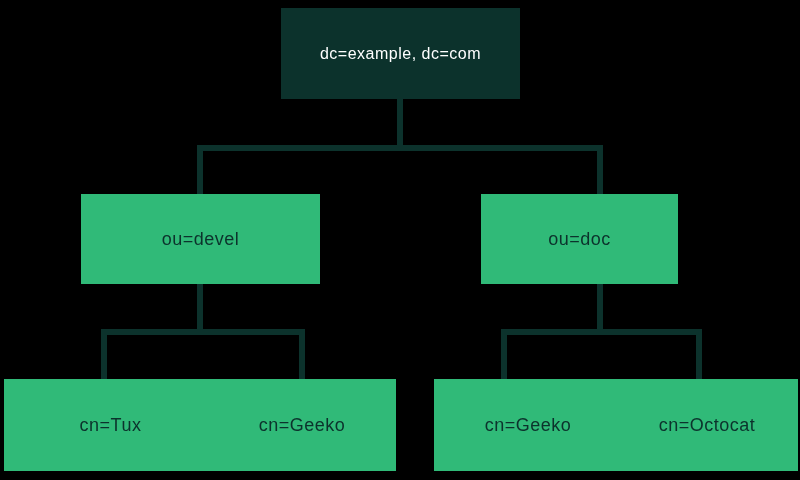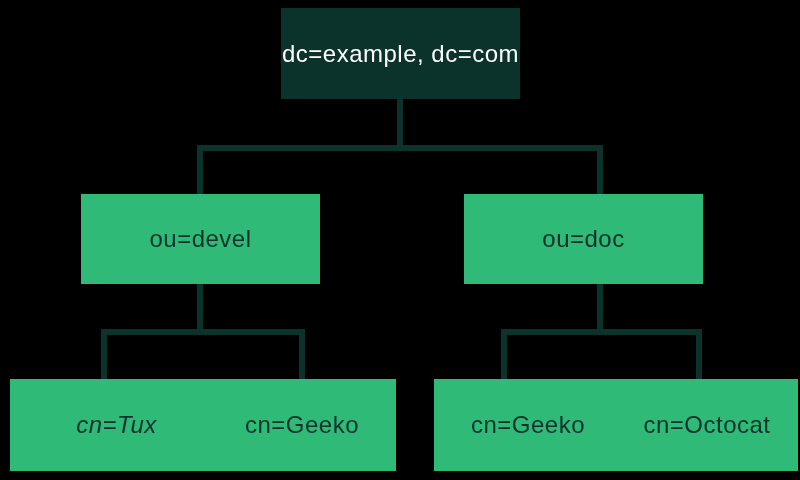--- a/index.html
+++ b/index.html
@@ -27,7 +27,7 @@
   .node.dark {
     background: var(--dark-fill, #0C322C);
     color: var(--text-on-dark, #FFFFFF);
-    font-size: 24px;
+    font-size: 16px;
   }
   .node.green {
     background: var(--green-fill, #30BA78);

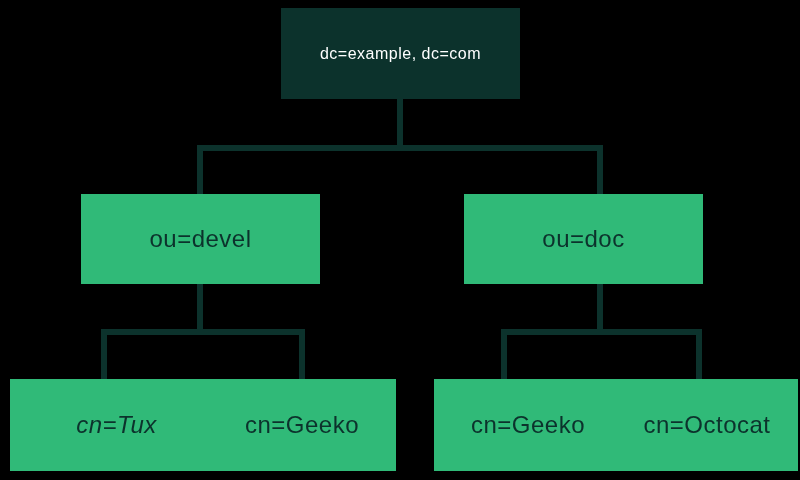--- a/index.html
+++ b/index.html
@@ -20,7 +20,7 @@
     display: flex;
     align-items: center;
     justify-content: center;
-    font-size: 24px;
+    font-size: 18px;
     letter-spacing: 0.5px;
     white-space: nowrap;
   }

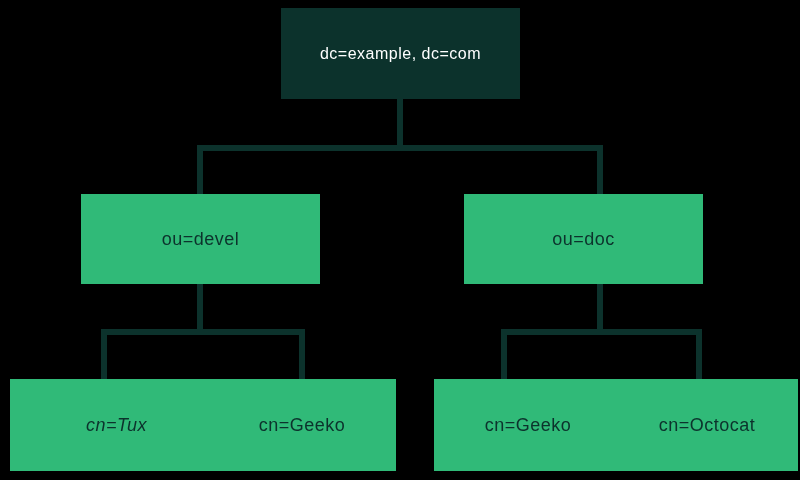--- a/index.html
+++ b/index.html
@@ -43,7 +43,7 @@
   
   .n-root    { left: 281px; top: 8px;   width: 239px; height: 91px; }
   .n-devel   { left: 81px;  top: 194px; width: 239px; height: 90px; }
-  .n-doc     { left: 464px; top: 194px; width: 239px; height: 90px; text-align: center; }
+  .n-doc     { left: 481px; top: 194px; width: 197px; height: 90px; text-align: center; }
   .n-tux     { left: 10px;  top: 379px; width: 213px; height: 92px; font-style: italic; }
   .n-wilber  { left: 208px; top: 379px; width: 188px; height: 92px; }
   .n-geeko   { left: 410px; top: 379px; width: 188px; height: 92px; margin-left: 24px; }

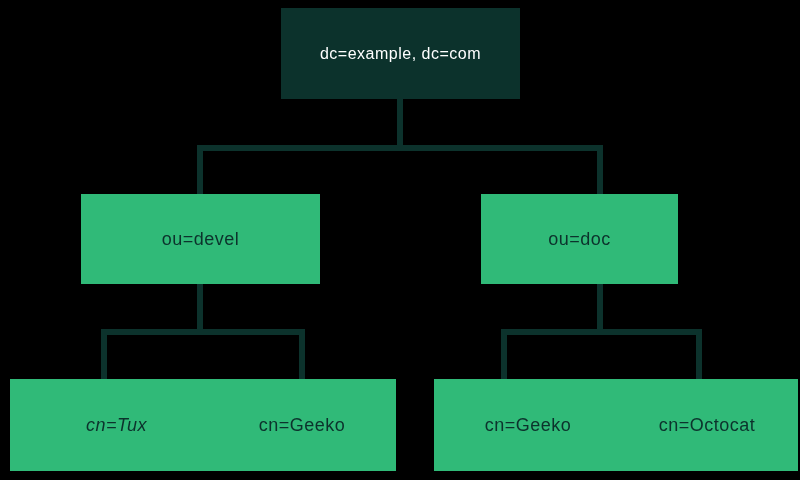--- a/index.html
+++ b/index.html
@@ -44,7 +44,7 @@
   .n-root    { left: 281px; top: 8px;   width: 239px; height: 91px; }
   .n-devel   { left: 81px;  top: 194px; width: 239px; height: 90px; }
   .n-doc     { left: 481px; top: 194px; width: 197px; height: 90px; text-align: center; }
-  .n-tux     { left: 10px;  top: 379px; width: 213px; height: 92px; font-style: italic; }
+  .n-tux     { left: 4px;  top: 379px; width: 213px; height: 92px; }
   .n-wilber  { left: 208px; top: 379px; width: 188px; height: 92px; }
   .n-geeko   { left: 410px; top: 379px; width: 188px; height: 92px; margin-left: 24px; }
   .n-octocat { left: 608px; top: 379px; width: 182px; height: 92px; padding-left: 8px; }

